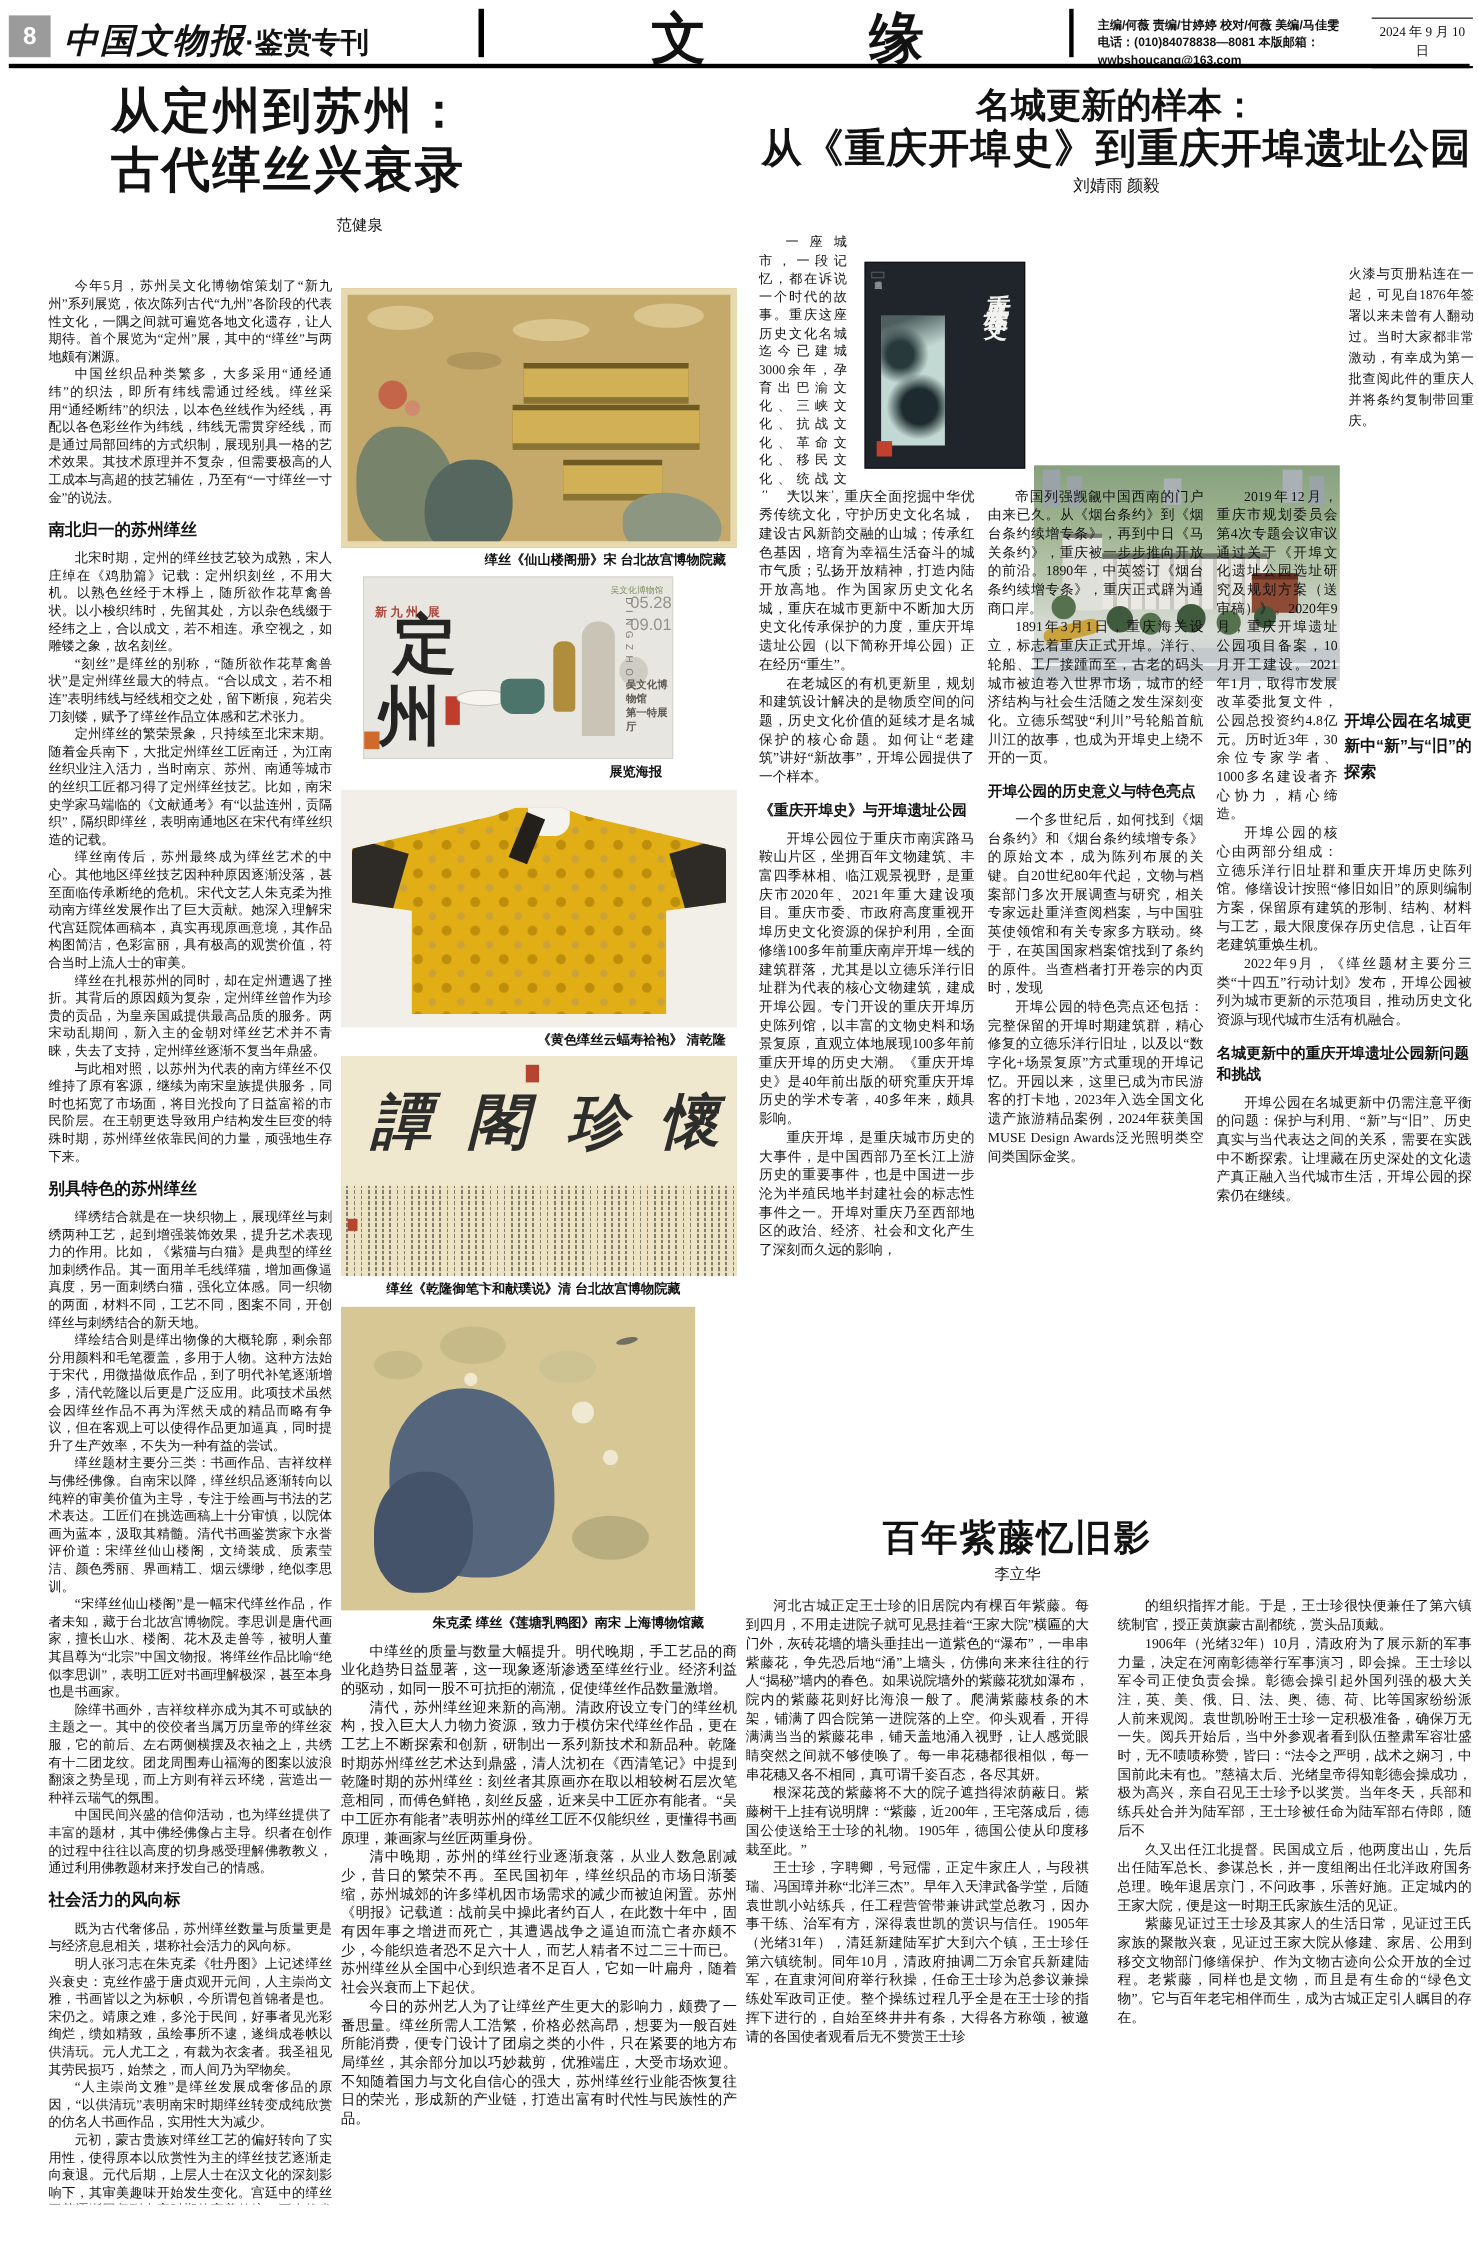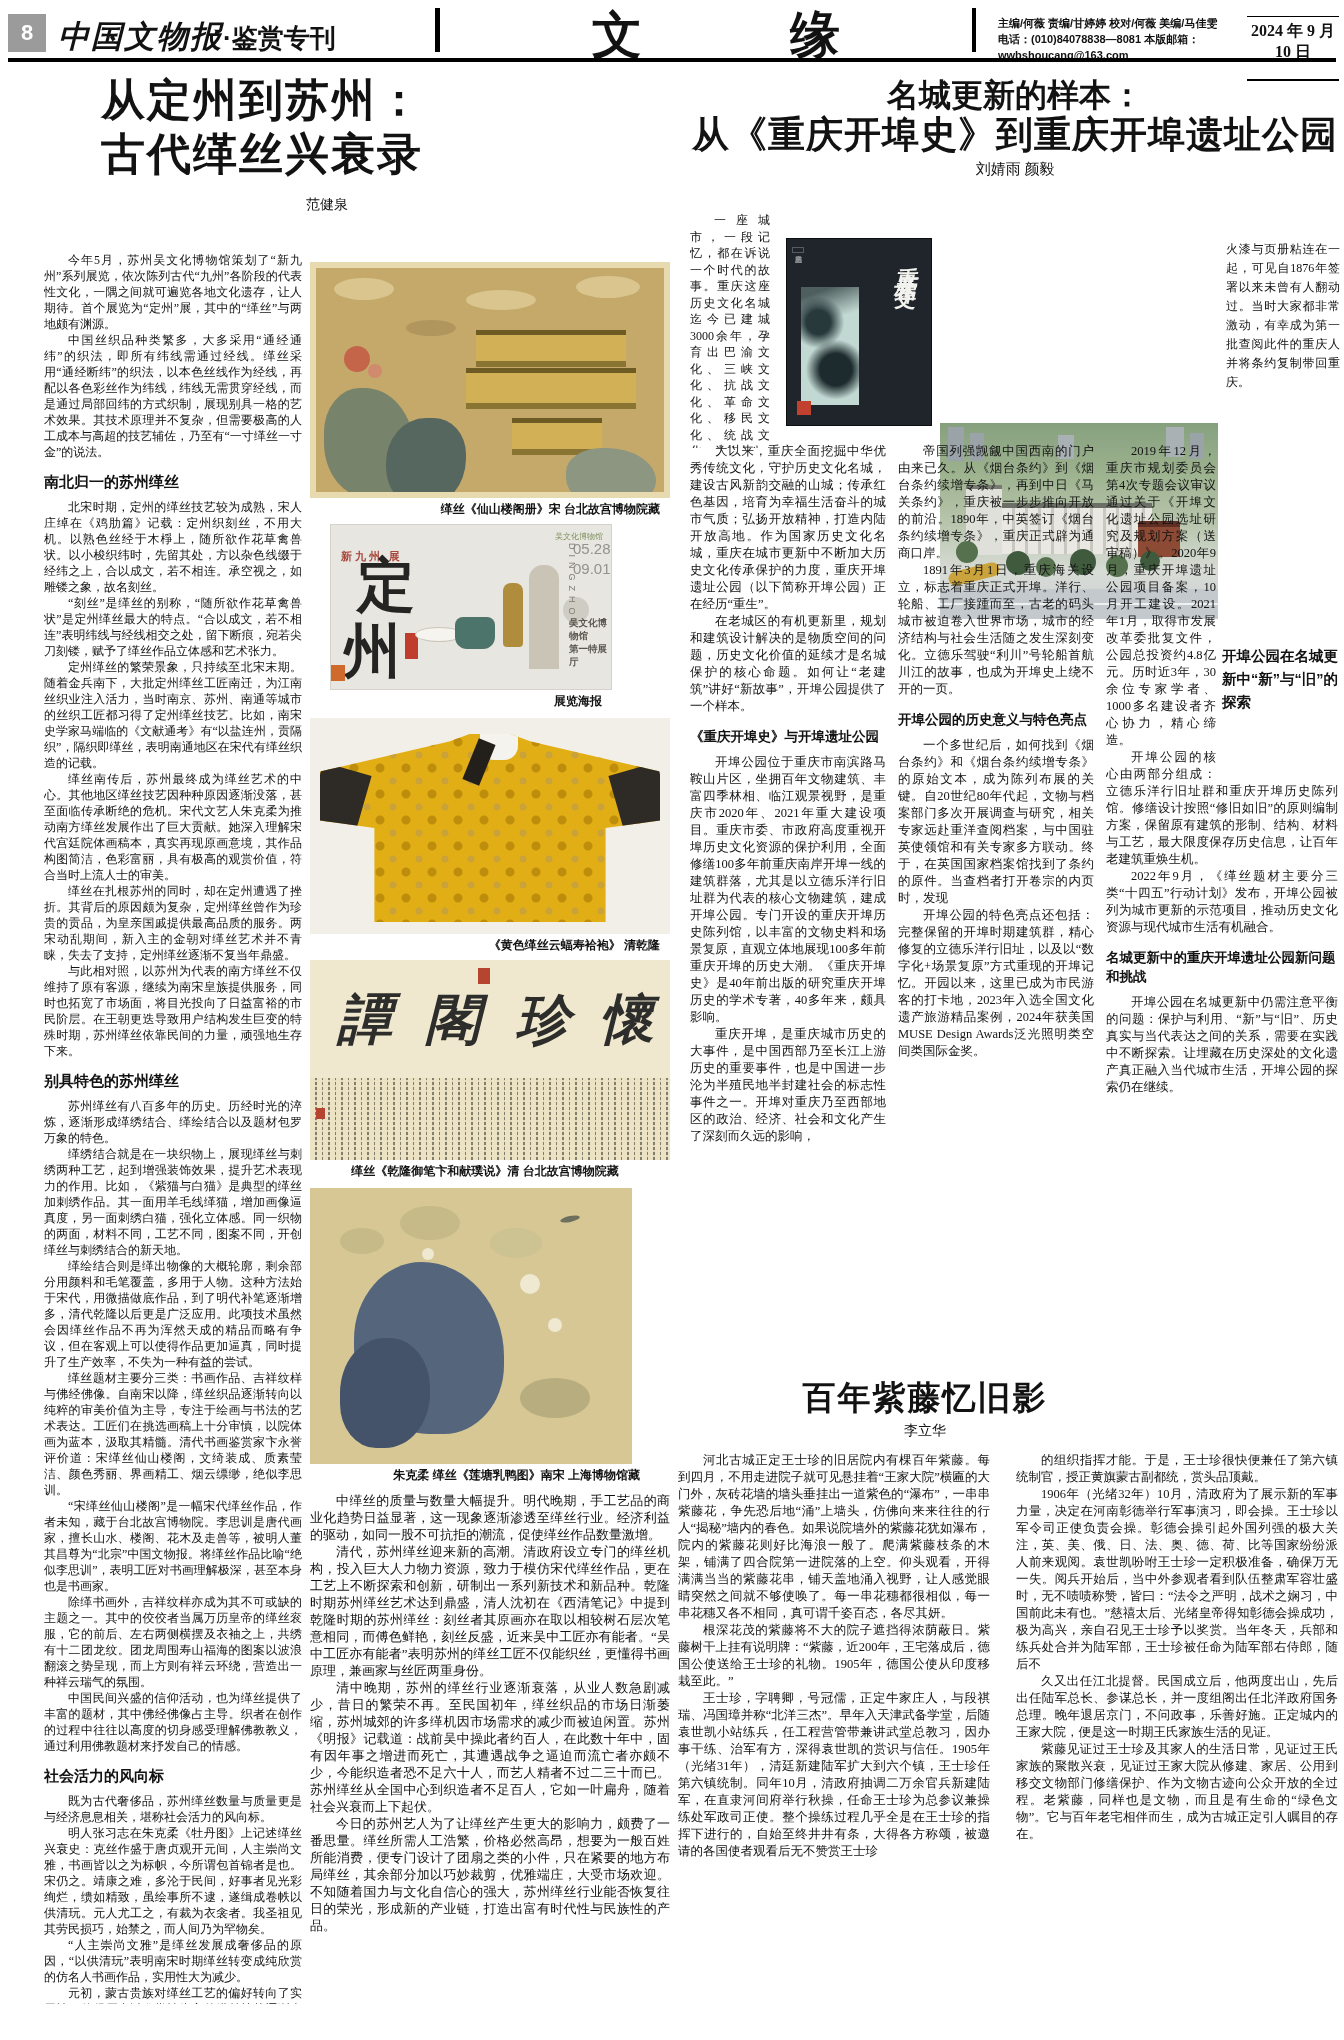--- a/index.html
+++ b/index.html
@@ -19,7 +19,7 @@
   .editors{left:998px;top:15px;width:242px;font-family:"Liberation Sans",sans-serif;
            font-size:11px;font-weight:bold;line-height:16px;color:#111;}
   .datebox{left:1247px;top:16px;width:92px;border-top:1px solid #000;border-bottom:2px solid #000;
-           padding:4px 0 16px;font-size:16px;font-weight:bold;text-align:center;}
+           padding:4px 0 5px;font-size:12px;font-weight:normal;text-align:center;}
   .toprule{left:8px;top:58px;width:1328px;height:4px;background:#000;}
 
   

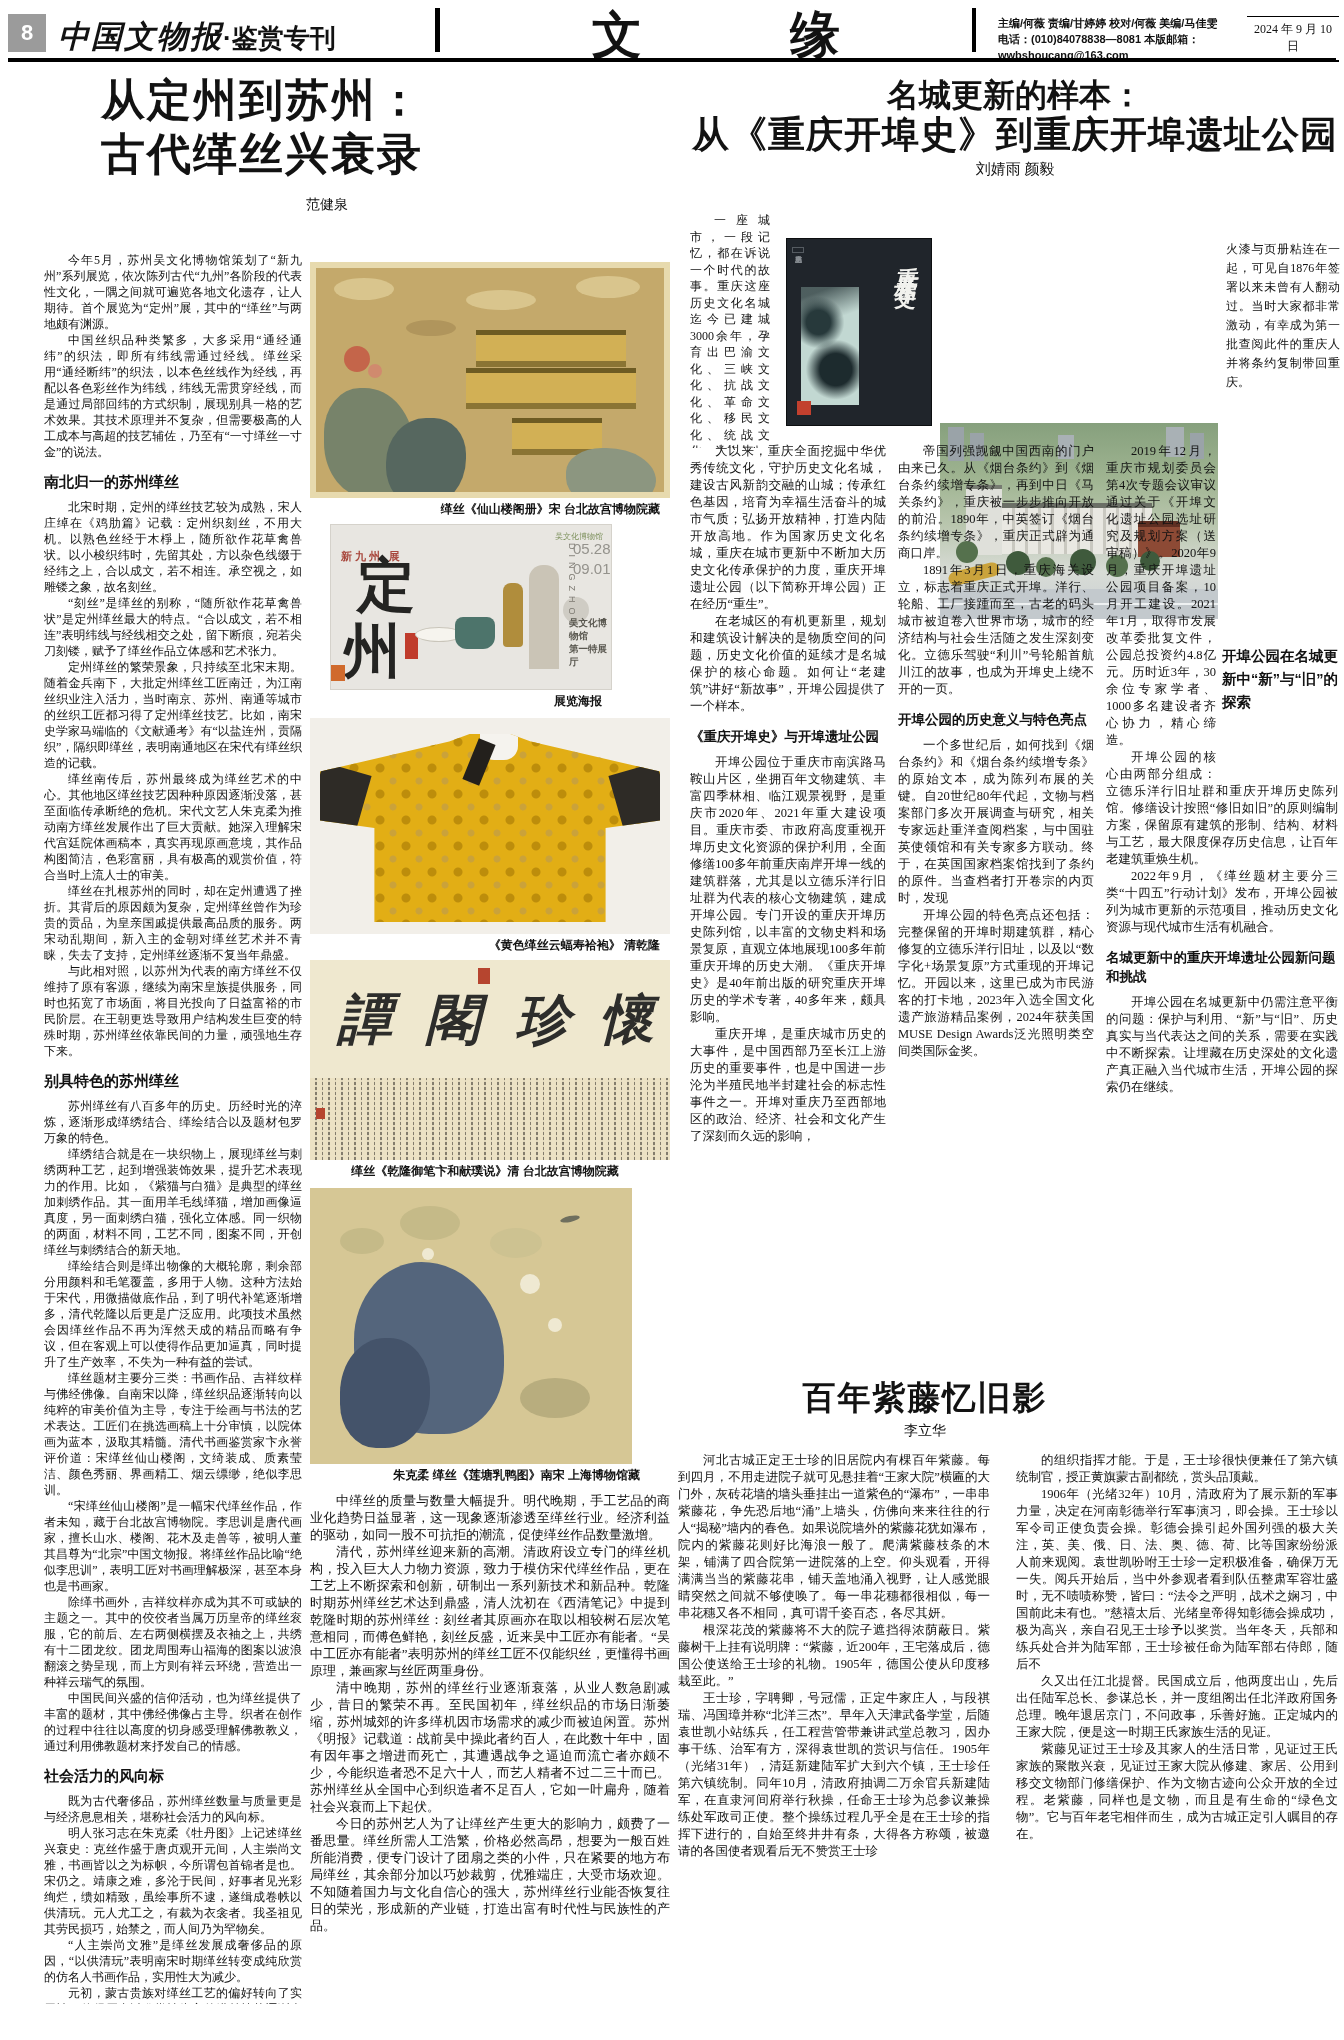--- a/index.html
+++ b/index.html
@@ -182,7 +182,6 @@
       </div>
     <h3 class="sub">别具特色的苏州缂丝</h3>
     <div>
-        <p>苏州缂丝有八百多年的历史。历经时光的淬炼，逐渐形成缂绣结合、缂绘结合以及题材包罗万象的特色。</p>
         <p>缂绣结合就是在一块织物上，展现缂丝与刺绣两种工艺，起到增强装饰效果，提升艺术表现力的作用。比如，《紫猫与白猫》是典型的缂丝加刺绣作品。其一面用羊毛线缂猫，增加画像逼真度，另一面刺绣白猫，强化立体感。同一织物的两面，材料不同，工艺不同，图案不同，开创缂丝与刺绣结合的新天地。</p>
         <p>缂绘结合则是缂出物像的大概轮廓，剩余部分用颜料和毛笔覆盖，多用于人物。这种方法始于宋代，用微描做底作品，到了明代补笔逐渐增多，清代乾隆以后更是广泛应用。此项技术虽然会因缂丝作品不再为浑然天成的精品而略有争议，但在客观上可以使得作品更加逼真，同时提升了生产效率，不失为一种有益的尝试。</p>
         <p>缂丝题材主要分三类：书画作品、吉祥纹样与佛经佛像。自南宋以降，缂丝织品逐渐转向以纯粹的审美价值为主导，专注于绘画与书法的艺术表达。工匠们在挑选画稿上十分审慎，以院体画为蓝本，汲取其精髓。清代书画鉴赏家卞永誉评价道：宋缂丝仙山楼阁，文绮装成、质素莹洁、颜色秀丽、界画精工、烟云缥缈，绝似李思训。</p>

